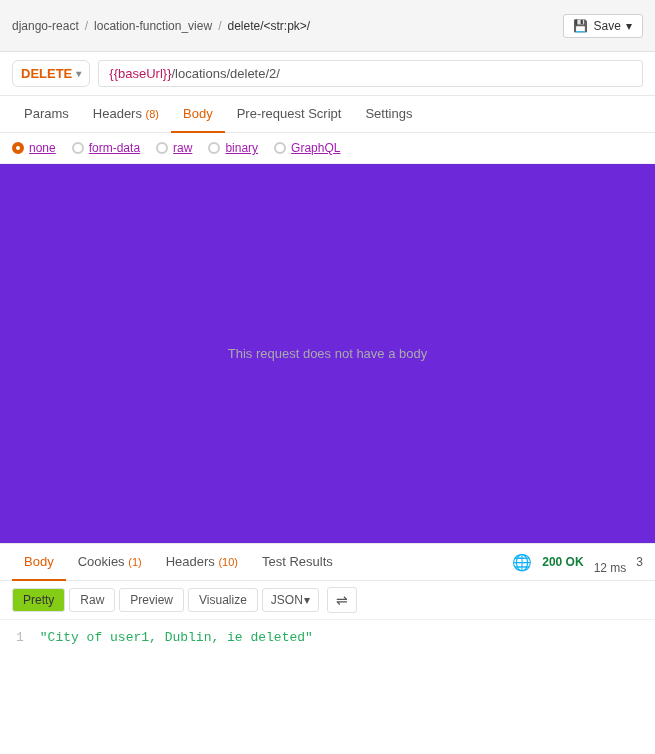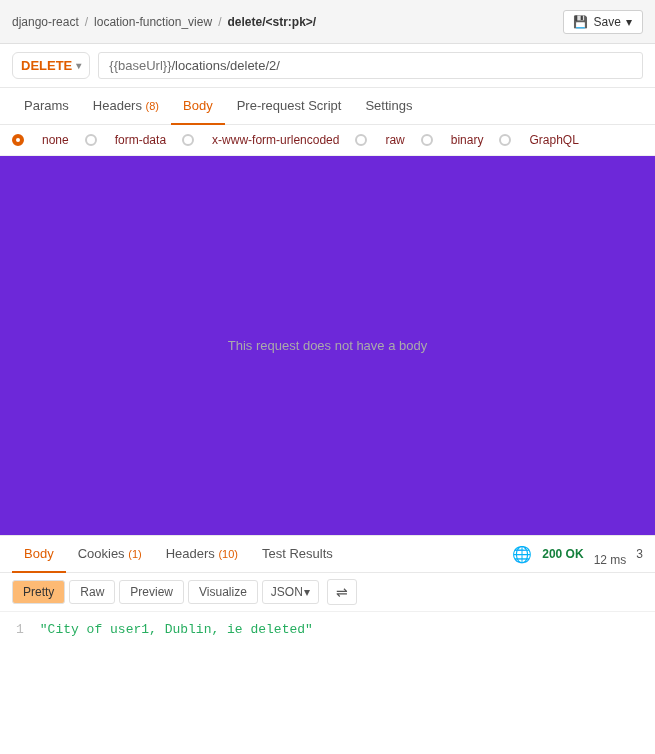--- a/index.html
+++ b/index.html
@@ -20,7 +20,7 @@
       padding: 6px 12px;
       background: #f5f5f5;
       border-bottom: 1px solid #e0e0e0;
-      height: 44px;
+      height: 52px;
     }
     .breadcrumb {
       display: flex;

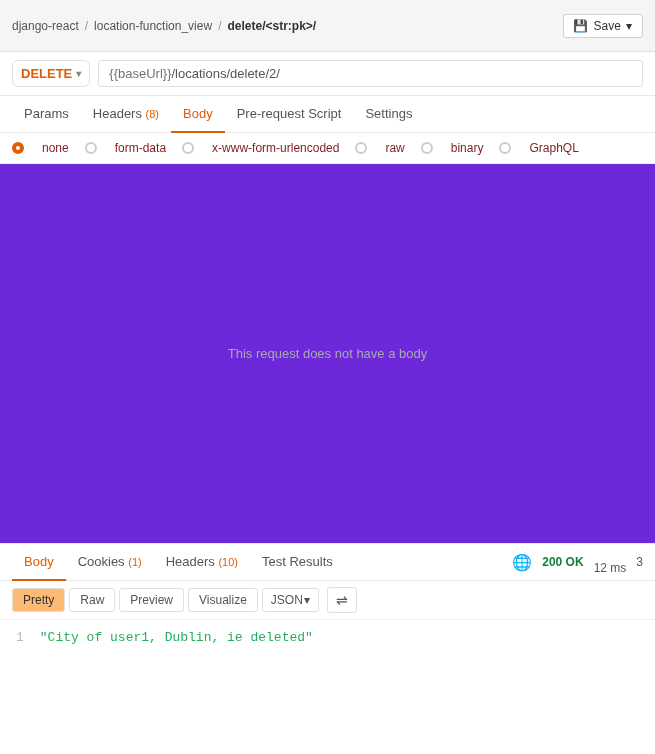--- a/index.html
+++ b/index.html
@@ -37,7 +37,7 @@
     }
     .breadcrumb-current {
       color: #333;
-      font-weight: 700;
+      font-weight: 400;
     }
     .save-btn {
       display: flex;

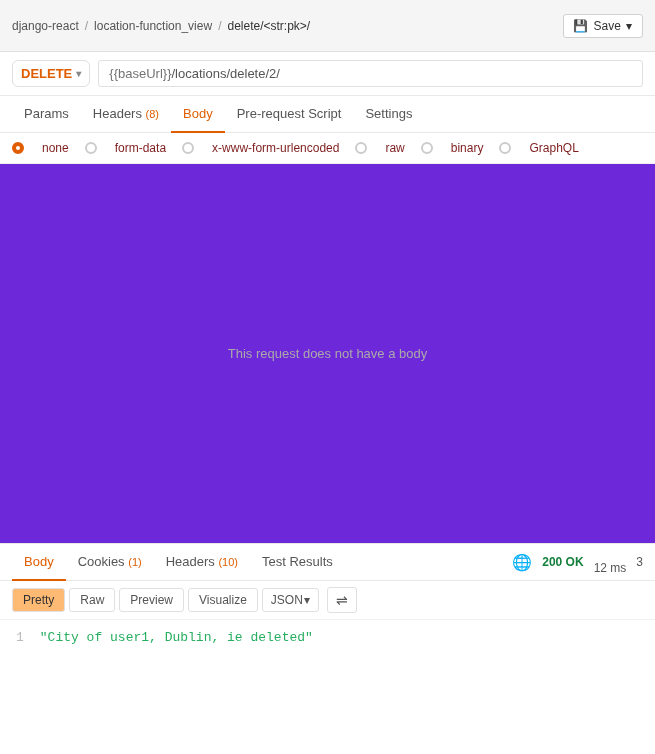--- a/index.html
+++ b/index.html
@@ -88,7 +88,7 @@
       outline: none;
     }
     .url-variable {
-      color: #737373;
+      color: #be185d;
     }
 
     

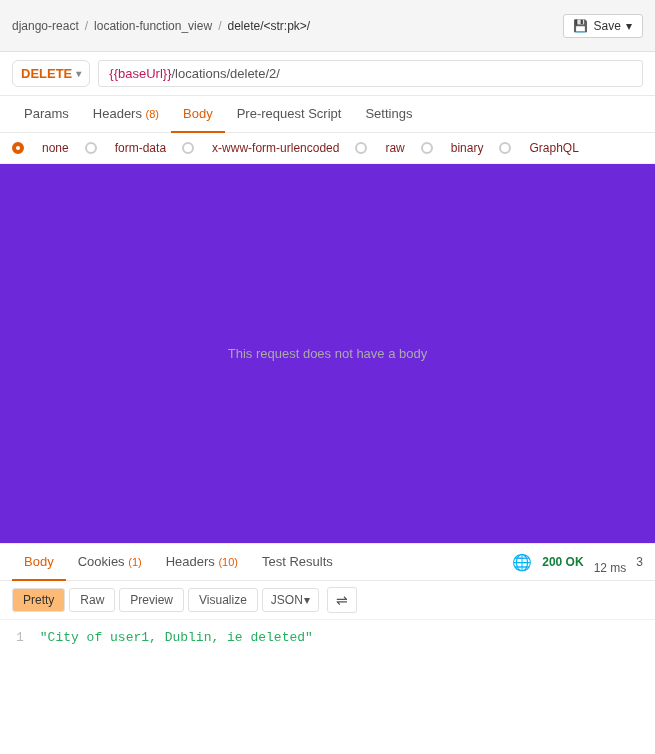--- a/index.html
+++ b/index.html
@@ -129,10 +129,11 @@
     .radio-option {
       display: flex;
       align-items: center;
-      gap: 18px;
-      font-size: 12px;
-      color: #7f1d1d;
-      cursor: pointer;
+      gap: 5px;
+      font-size: 12px;
+      color: #a21caf;
+      cursor: pointer;
+      text-decoration: underline;
     }
     .radio-circle {
       width: 12px;

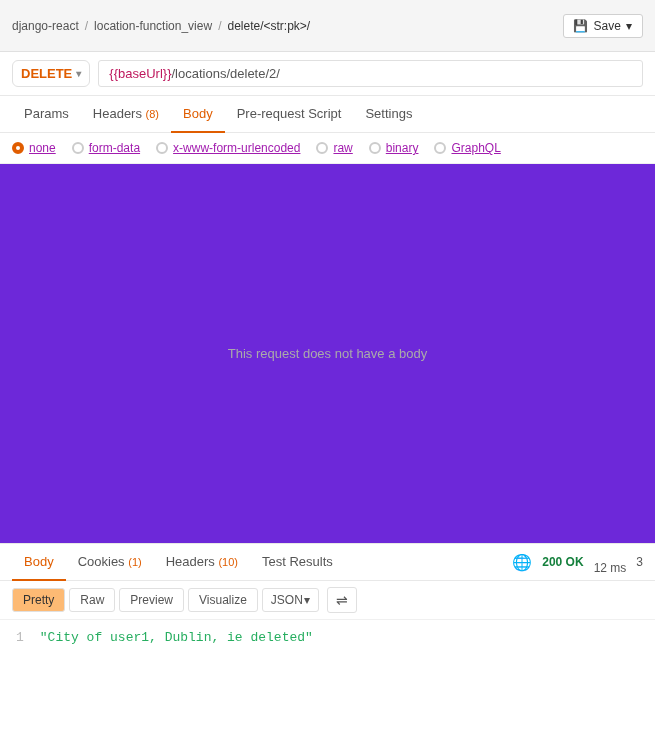--- a/index.html
+++ b/index.html
@@ -332,10 +332,6 @@
   <label class="radio-option">
     <div class="radio-circle"></div>
     <span>form-data</span>
-  </label>
-  <label class="radio-option">
-    <div class="radio-circle"></div>
-    <span>x-www-form-urlencoded</span>
   </label>
   <label class="radio-option">
     <div class="radio-circle"></div>

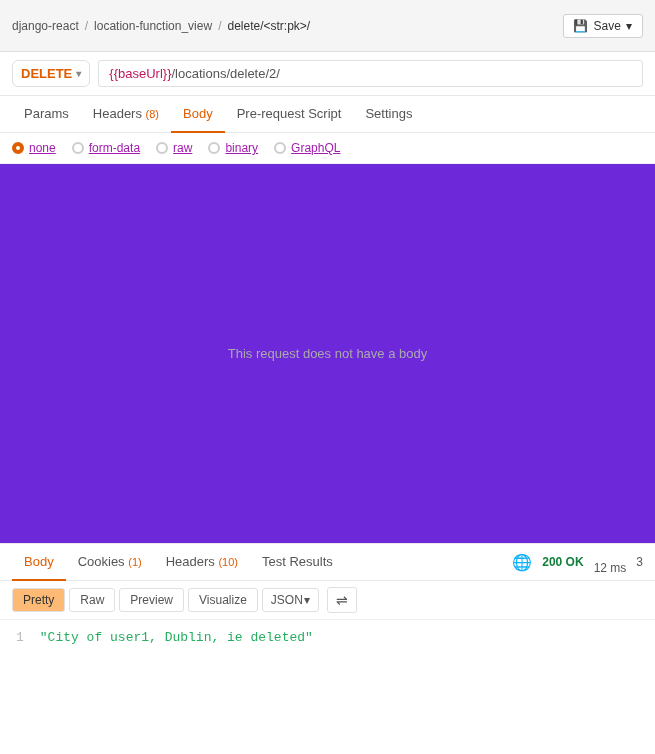--- a/index.html
+++ b/index.html
@@ -230,7 +230,7 @@
       color: #555;
     }
     .format-btn.active {
-      background: #fdba74;
+      background: #84cc16;
       color: #333;
       font-weight: 500;
       text-align: right;

